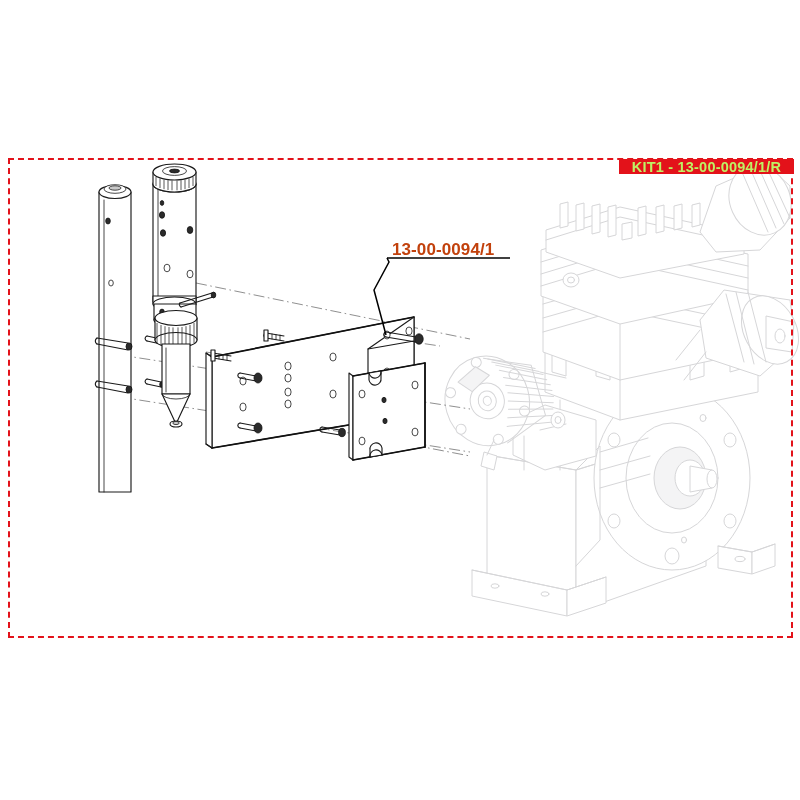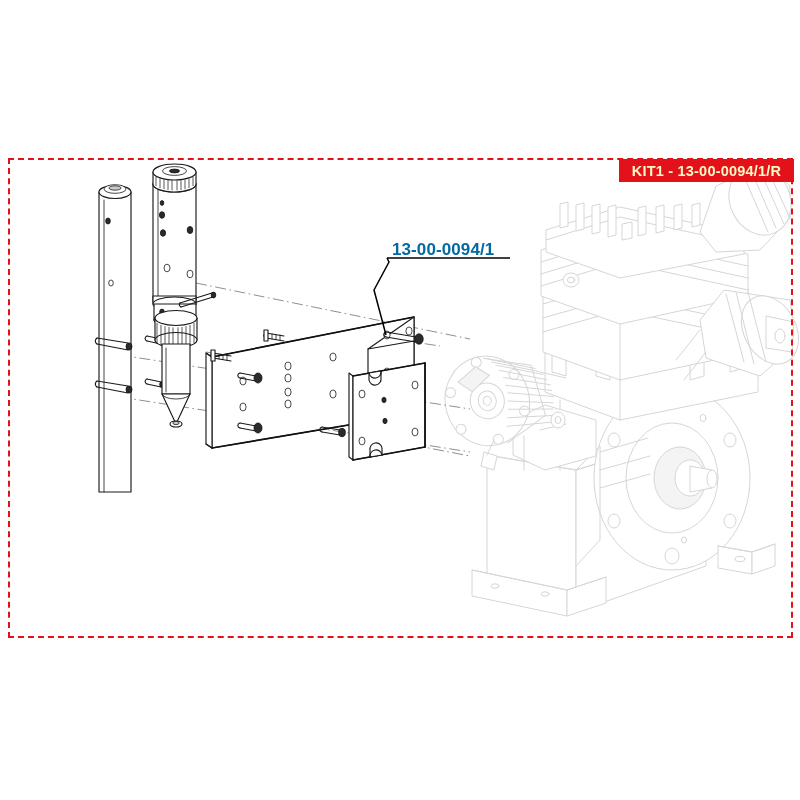--- a/index.html
+++ b/index.html
@@ -23,9 +23,9 @@
   #kit-banner{
     position:absolute;
     left:619px;top:159px;
-    width:175px;height:23px;
+    width:175px;height:15px;
     background:#e3121a;
-    color:#fef9c3;
+    color:#bef264;
     font-weight:bold;
     font-size:14.5px;
     letter-spacing:0.2px;

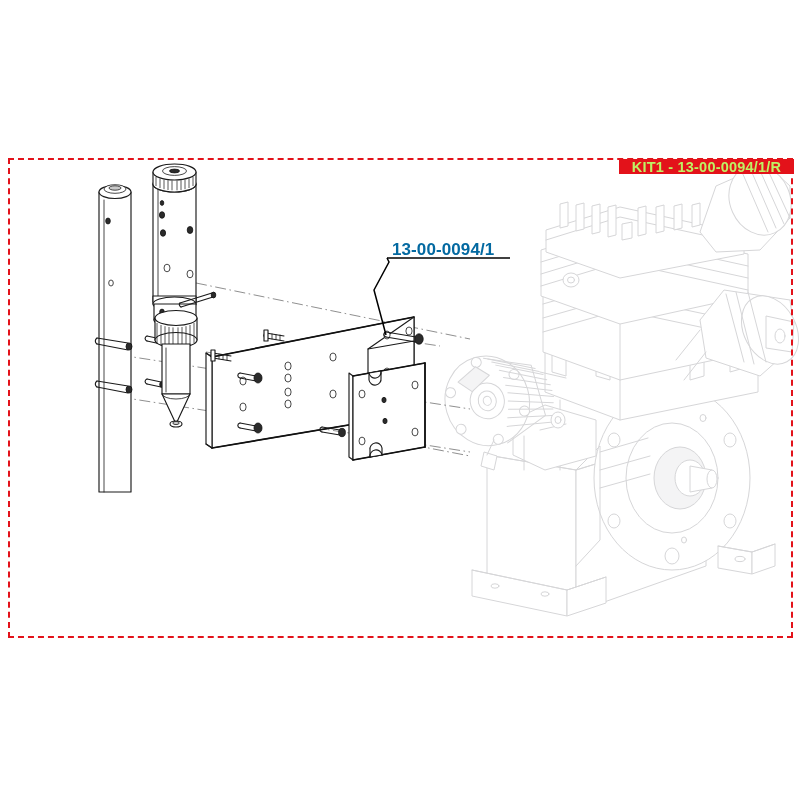--- a/index.html
+++ b/index.html
@@ -36,7 +36,7 @@
   #callout-label{
     position:absolute;
     left:392px;top:240px;
-    font-size:17px;font-weight:bold;color:#0369a1;
+    font-size:17px;font-weight:bold;color:#c2410c;
     white-space:nowrap;
     letter-spacing:0.1px;
   }

